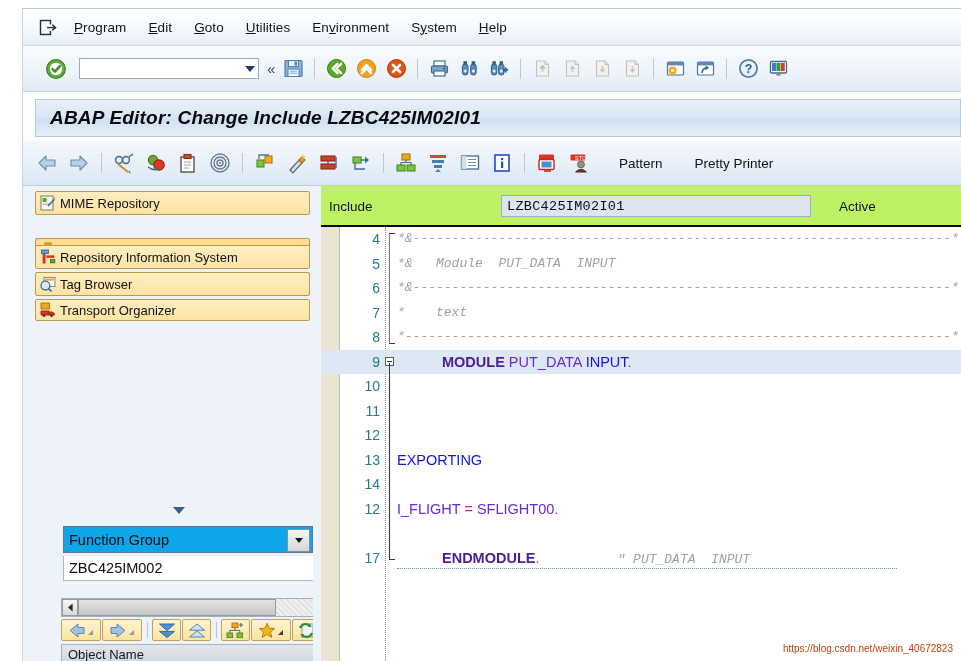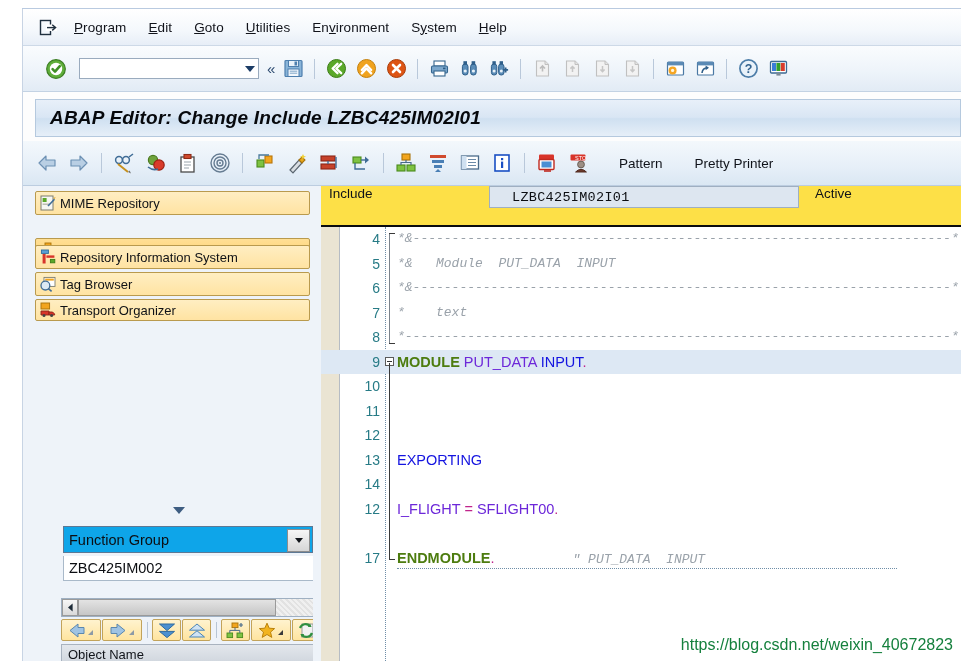--- a/index.html
+++ b/index.html
@@ -93,7 +93,7 @@
 
   
   .editwrap{position:absolute;left:321px;top:186px;width:640px;height:475px;background:#ffffff;}
-  .incbar{position:absolute;left:0;top:0;width:640px;height:40px;background:#fde047;display:flex;align-items:flex-start;}
+  .incbar{position:absolute;left:0;top:0;width:640px;height:40px;background:#bef264;display:flex;align-items:center;gap:12px;}
   .incbar .lab{font-size:13.5px;color:#0f1218;margin-left:8px;width:160px;}
   .incfield{width:310px;height:22px;box-sizing:border-box;background:#dde6f0;border:1px solid #9fafc1;
      display:flex;align-items:center;}

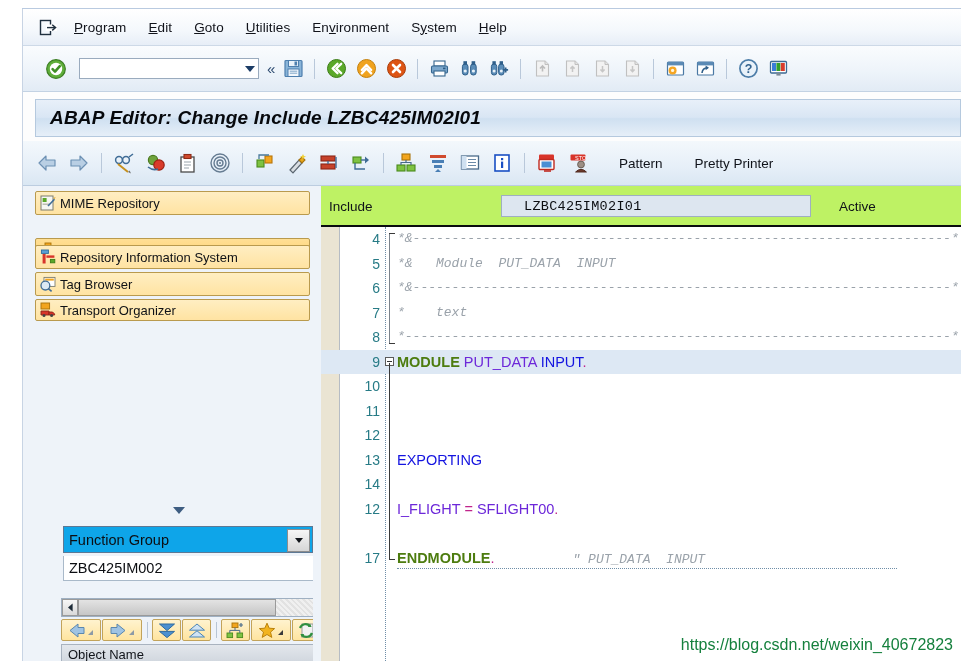--- a/index.html
+++ b/index.html
@@ -97,7 +97,7 @@
   .incbar .lab{font-size:13.5px;color:#0f1218;margin-left:8px;width:160px;}
   .incfield{width:310px;height:22px;box-sizing:border-box;background:#dde6f0;border:1px solid #9fafc1;
      display:flex;align-items:center;}
-  .incfield span{font-family:"Liberation Mono",monospace;font-size:13.5px;color:#0b0d11;margin-left:22px;letter-spacing:.3px;}
+  .incfield span{font-family:"Liberation Mono",monospace;font-size:13.5px;color:#0b0d11;margin-left:5px;letter-spacing:.3px;}
   .incbar .act{font-size:13.5px;color:#0f1218;margin-left:16px;}
   .incbar-rule{position:absolute;left:0;top:39px;width:640px;height:2px;background:#0a0c0f;}
 

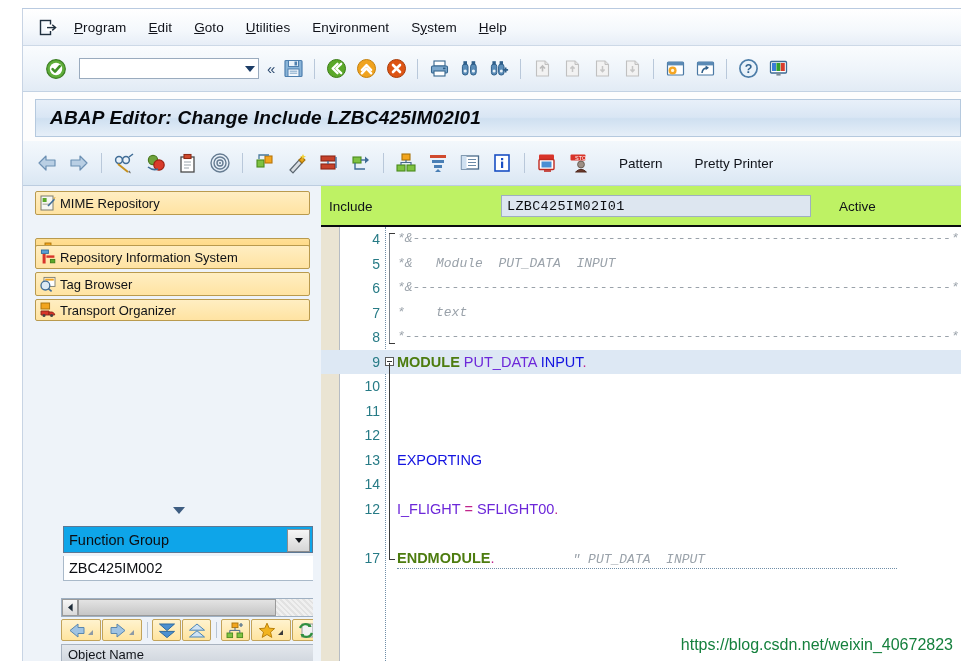--- a/index.html
+++ b/index.html
@@ -113,7 +113,7 @@
   .cline.hl{background:#dde8f4;}
 
   .cmt{color:#9aa2aa;font-style:italic;font-family:"Liberation Mono",monospace;font-size:13px;}
-  .kw-b{color:#4d7c0f;font-weight:bold;}
+  .kw-b{color:#4c1d95;font-weight:bold;margin-left:45px;}
   .kw-blue{color:#1414e0;}
   .plain{color:#6d28d9;text-align:center;}
   .op{color:#c0258c;}

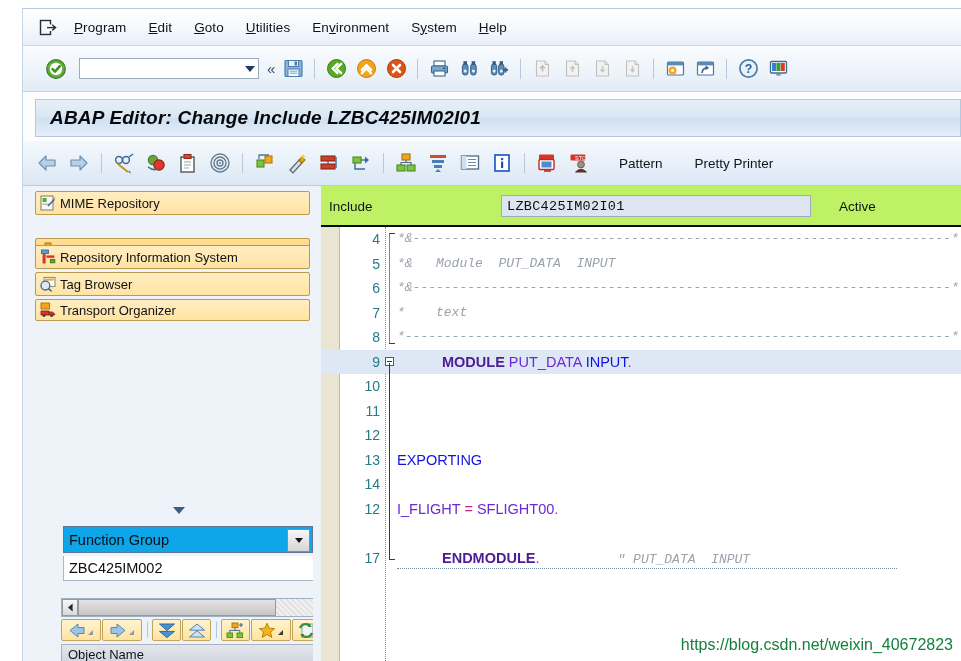--- a/index.html
+++ b/index.html
@@ -127,7 +127,7 @@
 
   .underline-dot{position:absolute;left:76px;width:500px;height:0;border-bottom:1px dotted #6f8ea8;}
 
-  .watermark{position:absolute;right:8px;bottom:7px;font-size:16px;color:#15803d;white-space:nowrap;}
+  .watermark{position:absolute;right:8px;bottom:7px;font-size:10px;color:#c2410c;white-space:nowrap;}
 
   .panel-right-edge{position:absolute;left:313px;top:186px;width:8px;height:475px;background:#eef3f9;}
 </style>

